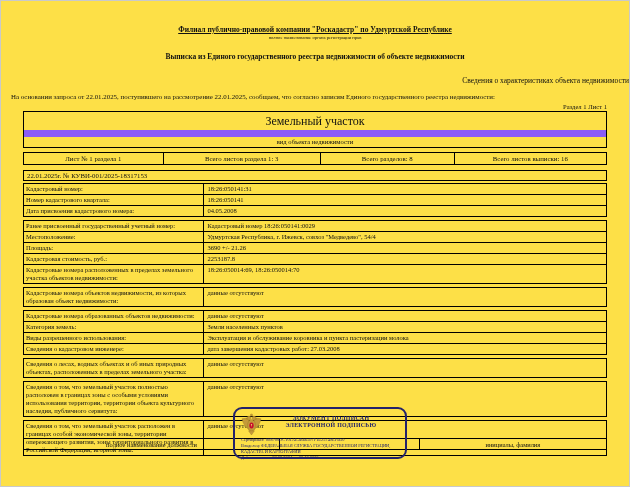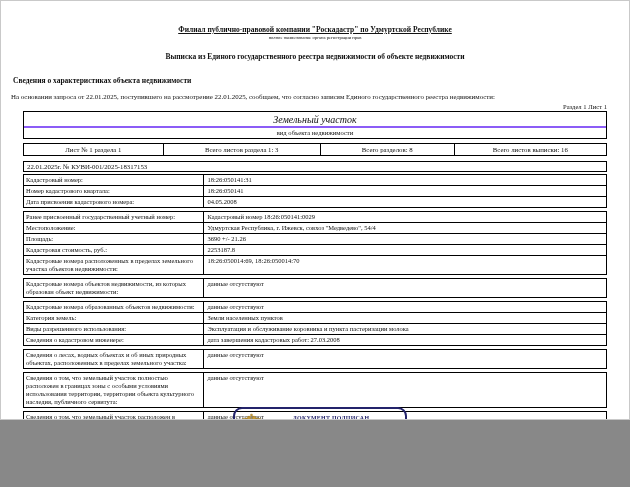--- a/index.html
+++ b/index.html
@@ -6,8 +6,8 @@
   html, body { background: #888; }
   .page {
     position: relative;
-    width: 630px; height: 420px;
-    background: #ffffff;
+    width: 630px; height: 487px;
+    background: #fde047;
     border: 1px solid #c9c9c9;
     font-family: "Liberation Serif", "DejaVu Serif", serif;
     color: #111;

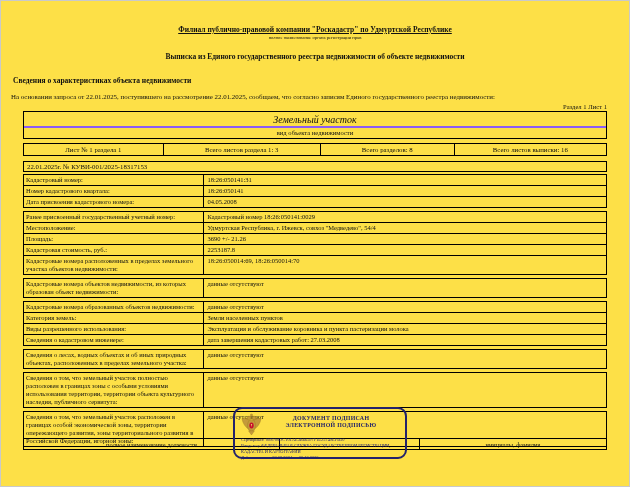--- a/index.html
+++ b/index.html
@@ -20,7 +20,7 @@
   }
   .org-caption { font-size: 4.6px; margin-top: 1px; }
   .doc-title { font-size: 7.5px; font-weight: bold; margin-top: 12px; }
-  .section-title { font-size: 7.5px; font-weight: bold; margin-top: 15px; text-align: left; padding-left: 12px; }
+  .section-title { font-size: 7.5px; font-weight: normal; margin-top: 15px; text-align: right; padding-left: 12px; }
   .basis-line { font-size: 6.9px; margin: 8px 10px 0 10px; text-align: left; }
   .section-sheet { font-size: 6.6px; text-align: right; margin: 3px 22px 1px 0; }
 

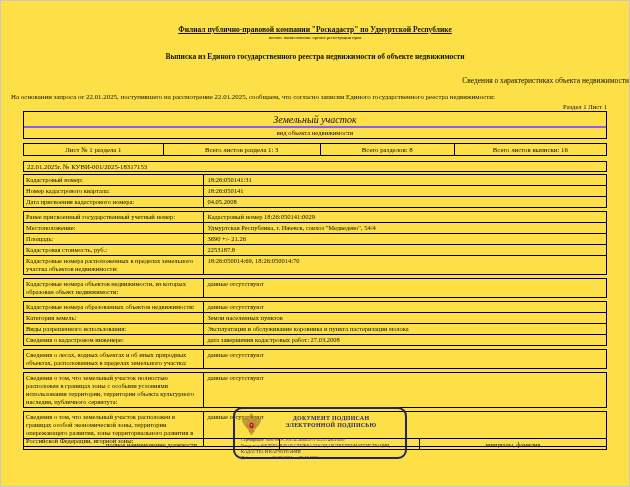--- a/index.html
+++ b/index.html
@@ -27,7 +27,7 @@
   .tbl-zone { margin: 0 22px; }
   .box { border: 1px solid #000; }
   .obj-type { text-align: center; }
-  .obj-type .t1 { font-size: 10px; padding: 2px 0 1px 0; border-bottom: 2px solid #8b5cf6; font-style: italic; }
+  .obj-type .t1 { font-size: 12px; padding: 2px 0 1px 0; border-bottom: 7px solid #8b5cf6; }
   .obj-type .t2 { font-size: 6.6px; padding: 1px 0 2px 0; }
 
   .sheets-row { display: flex; margin-top: 4px; border: 1px solid #000; }

